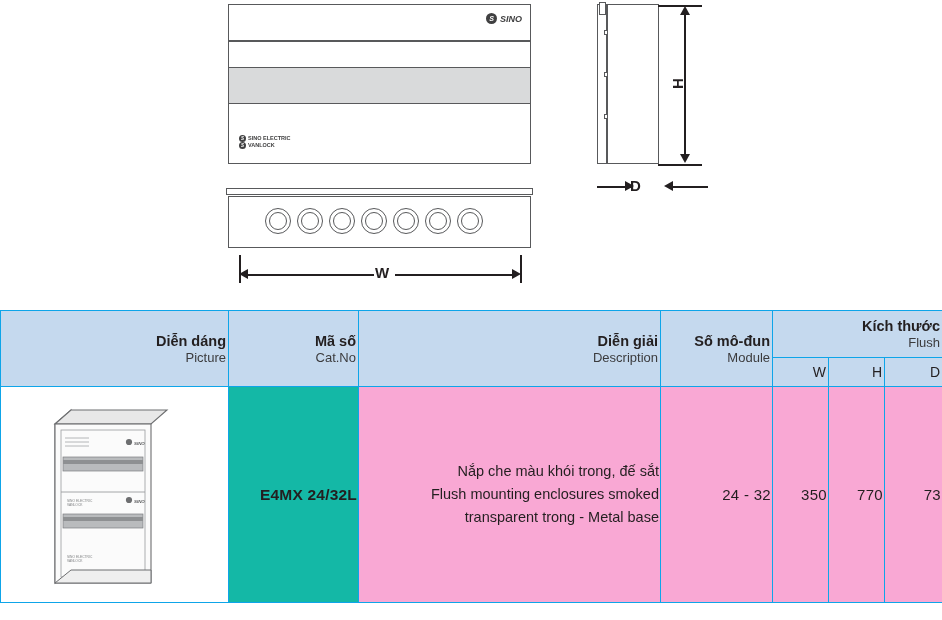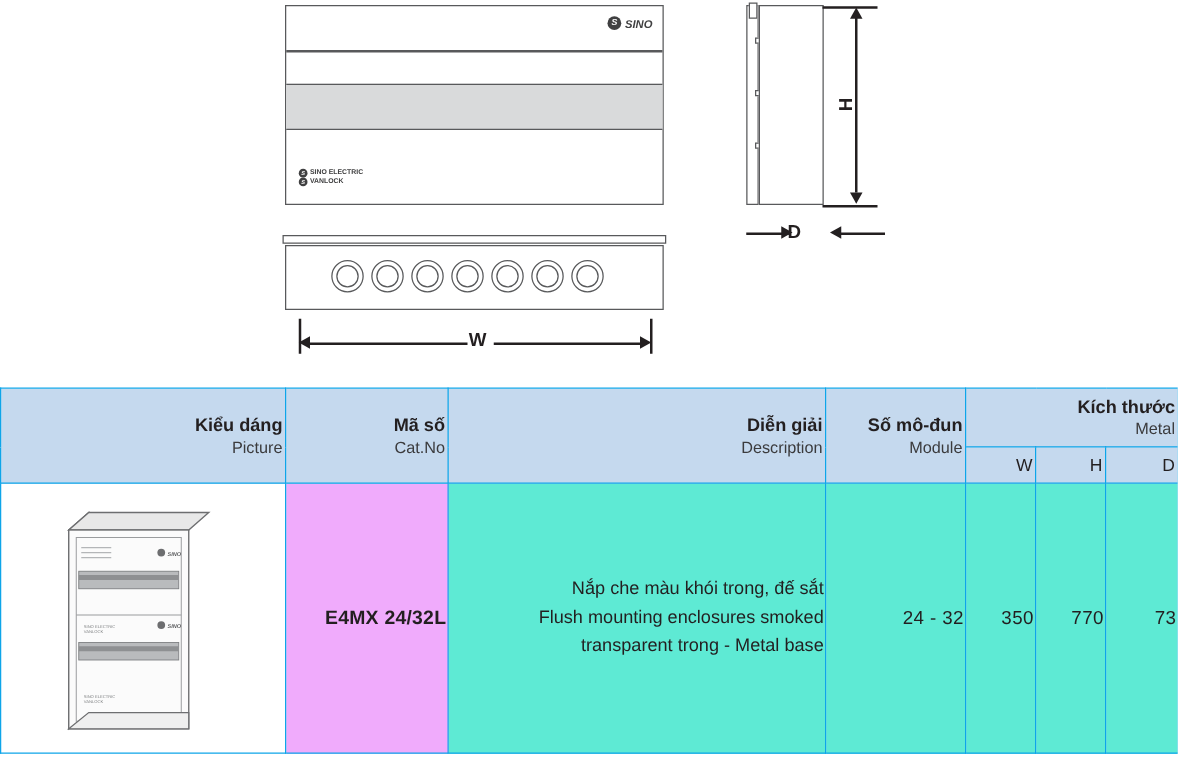--- a/index.html
+++ b/index.html
@@ -361,7 +361,7 @@
     <thead>
       <tr>
         <th rowspan="2">
-          <span class="th-vn">Kiểu dáng</span>
+          <span class="th-vn">Diễn dáng</span>
           <span class="th-en">Picture</span>
         </th>
         <th rowspan="2">

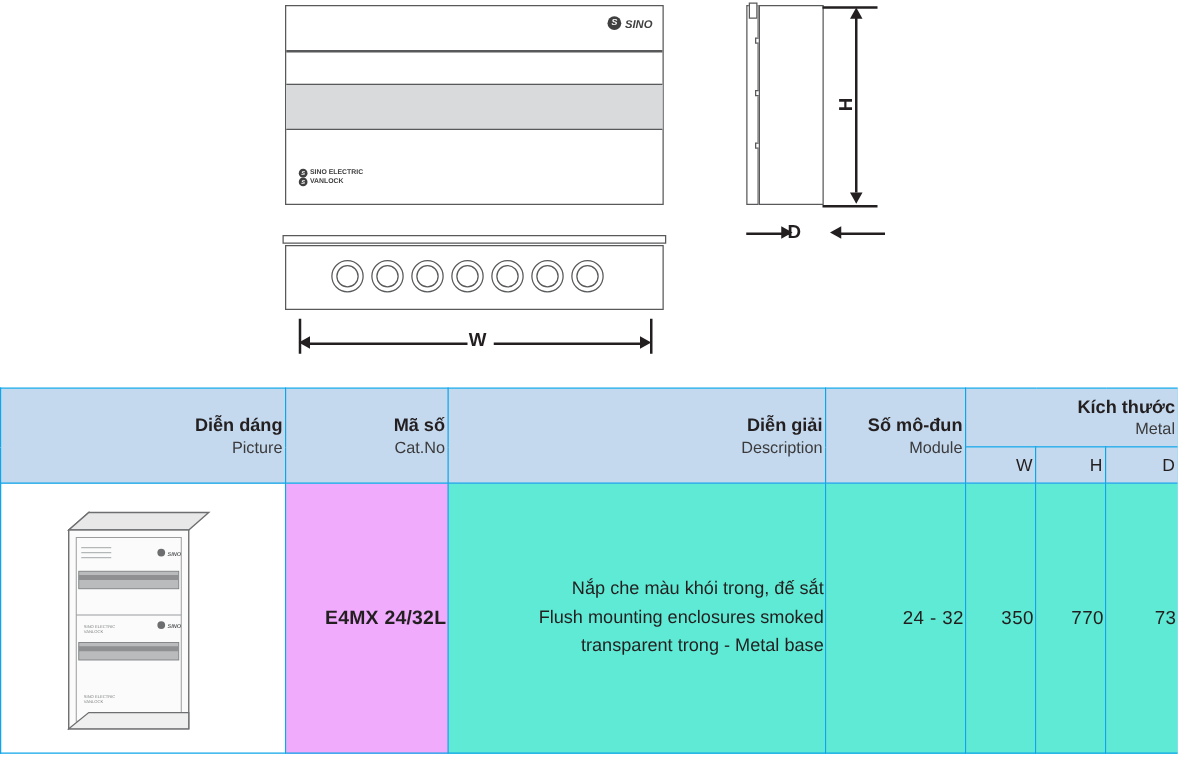--- a/index.html
+++ b/index.html
@@ -378,7 +378,7 @@
         </th>
         <th colspan="3">
           <span class="th-vn">Kích thước</span>
-          <span class="th-en">Metal</span>
+          <span class="th-en">Flush</span>
         </th>
       </tr>
       <tr>

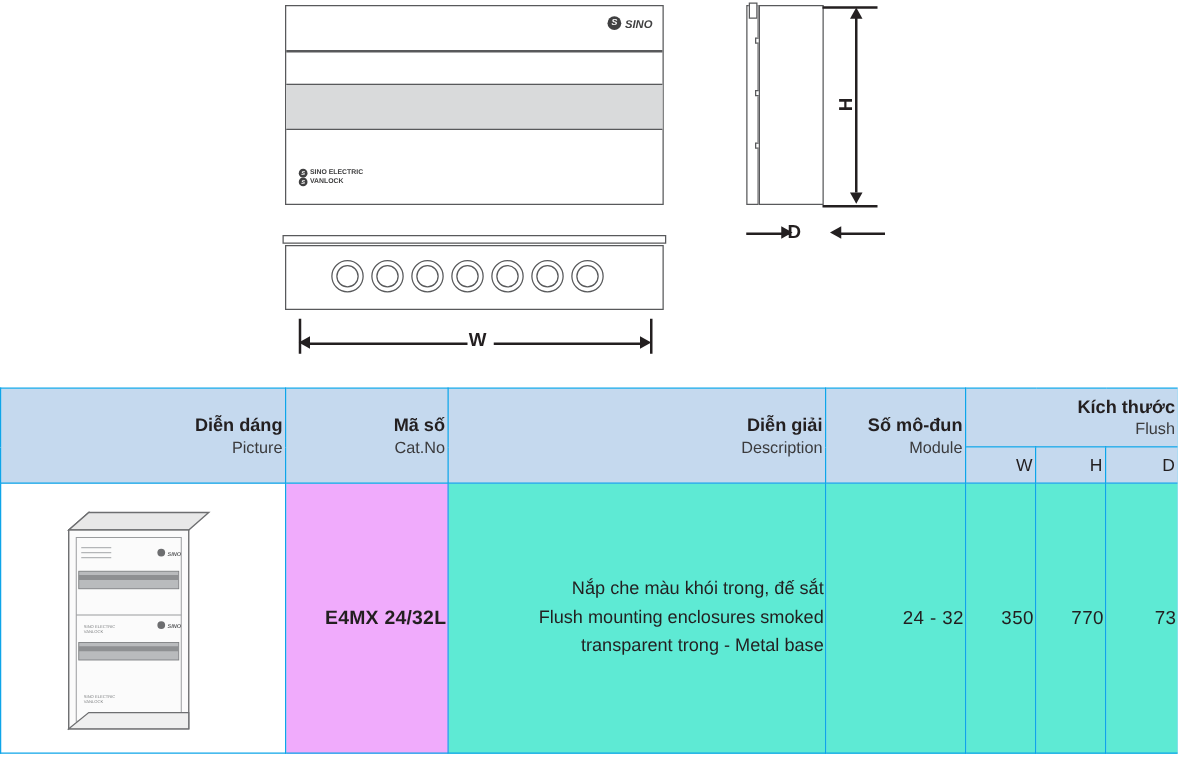--- a/index.html
+++ b/index.html
@@ -250,7 +250,7 @@
   }
   tbody td {
     height: 216px;
-    background: #5eead4;
+    background: #f9a8d4;
   }
   td.catno {
     background: #f0abfc;

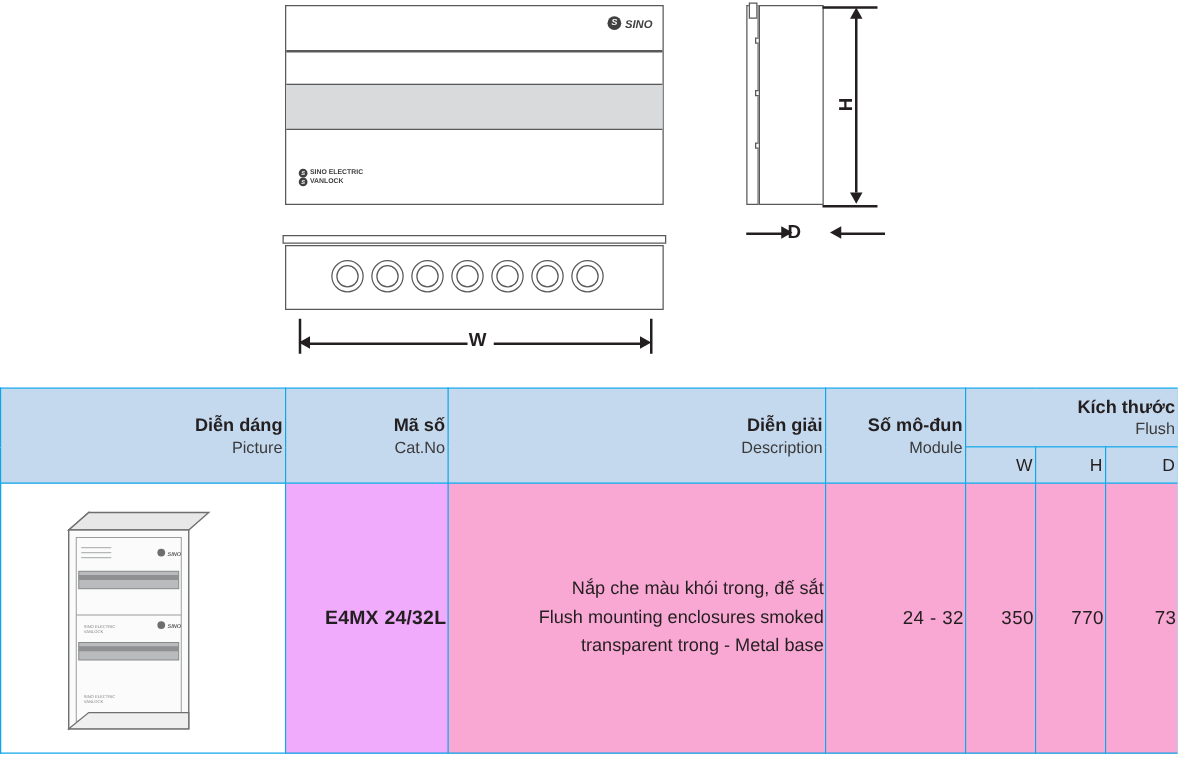--- a/index.html
+++ b/index.html
@@ -253,7 +253,7 @@
     background: #f9a8d4;
   }
   td.catno {
-    background: #f0abfc;
+    background: #14b8a6;
     font-size: 15.5px;
     font-weight: bold;
     letter-spacing: .2px;

